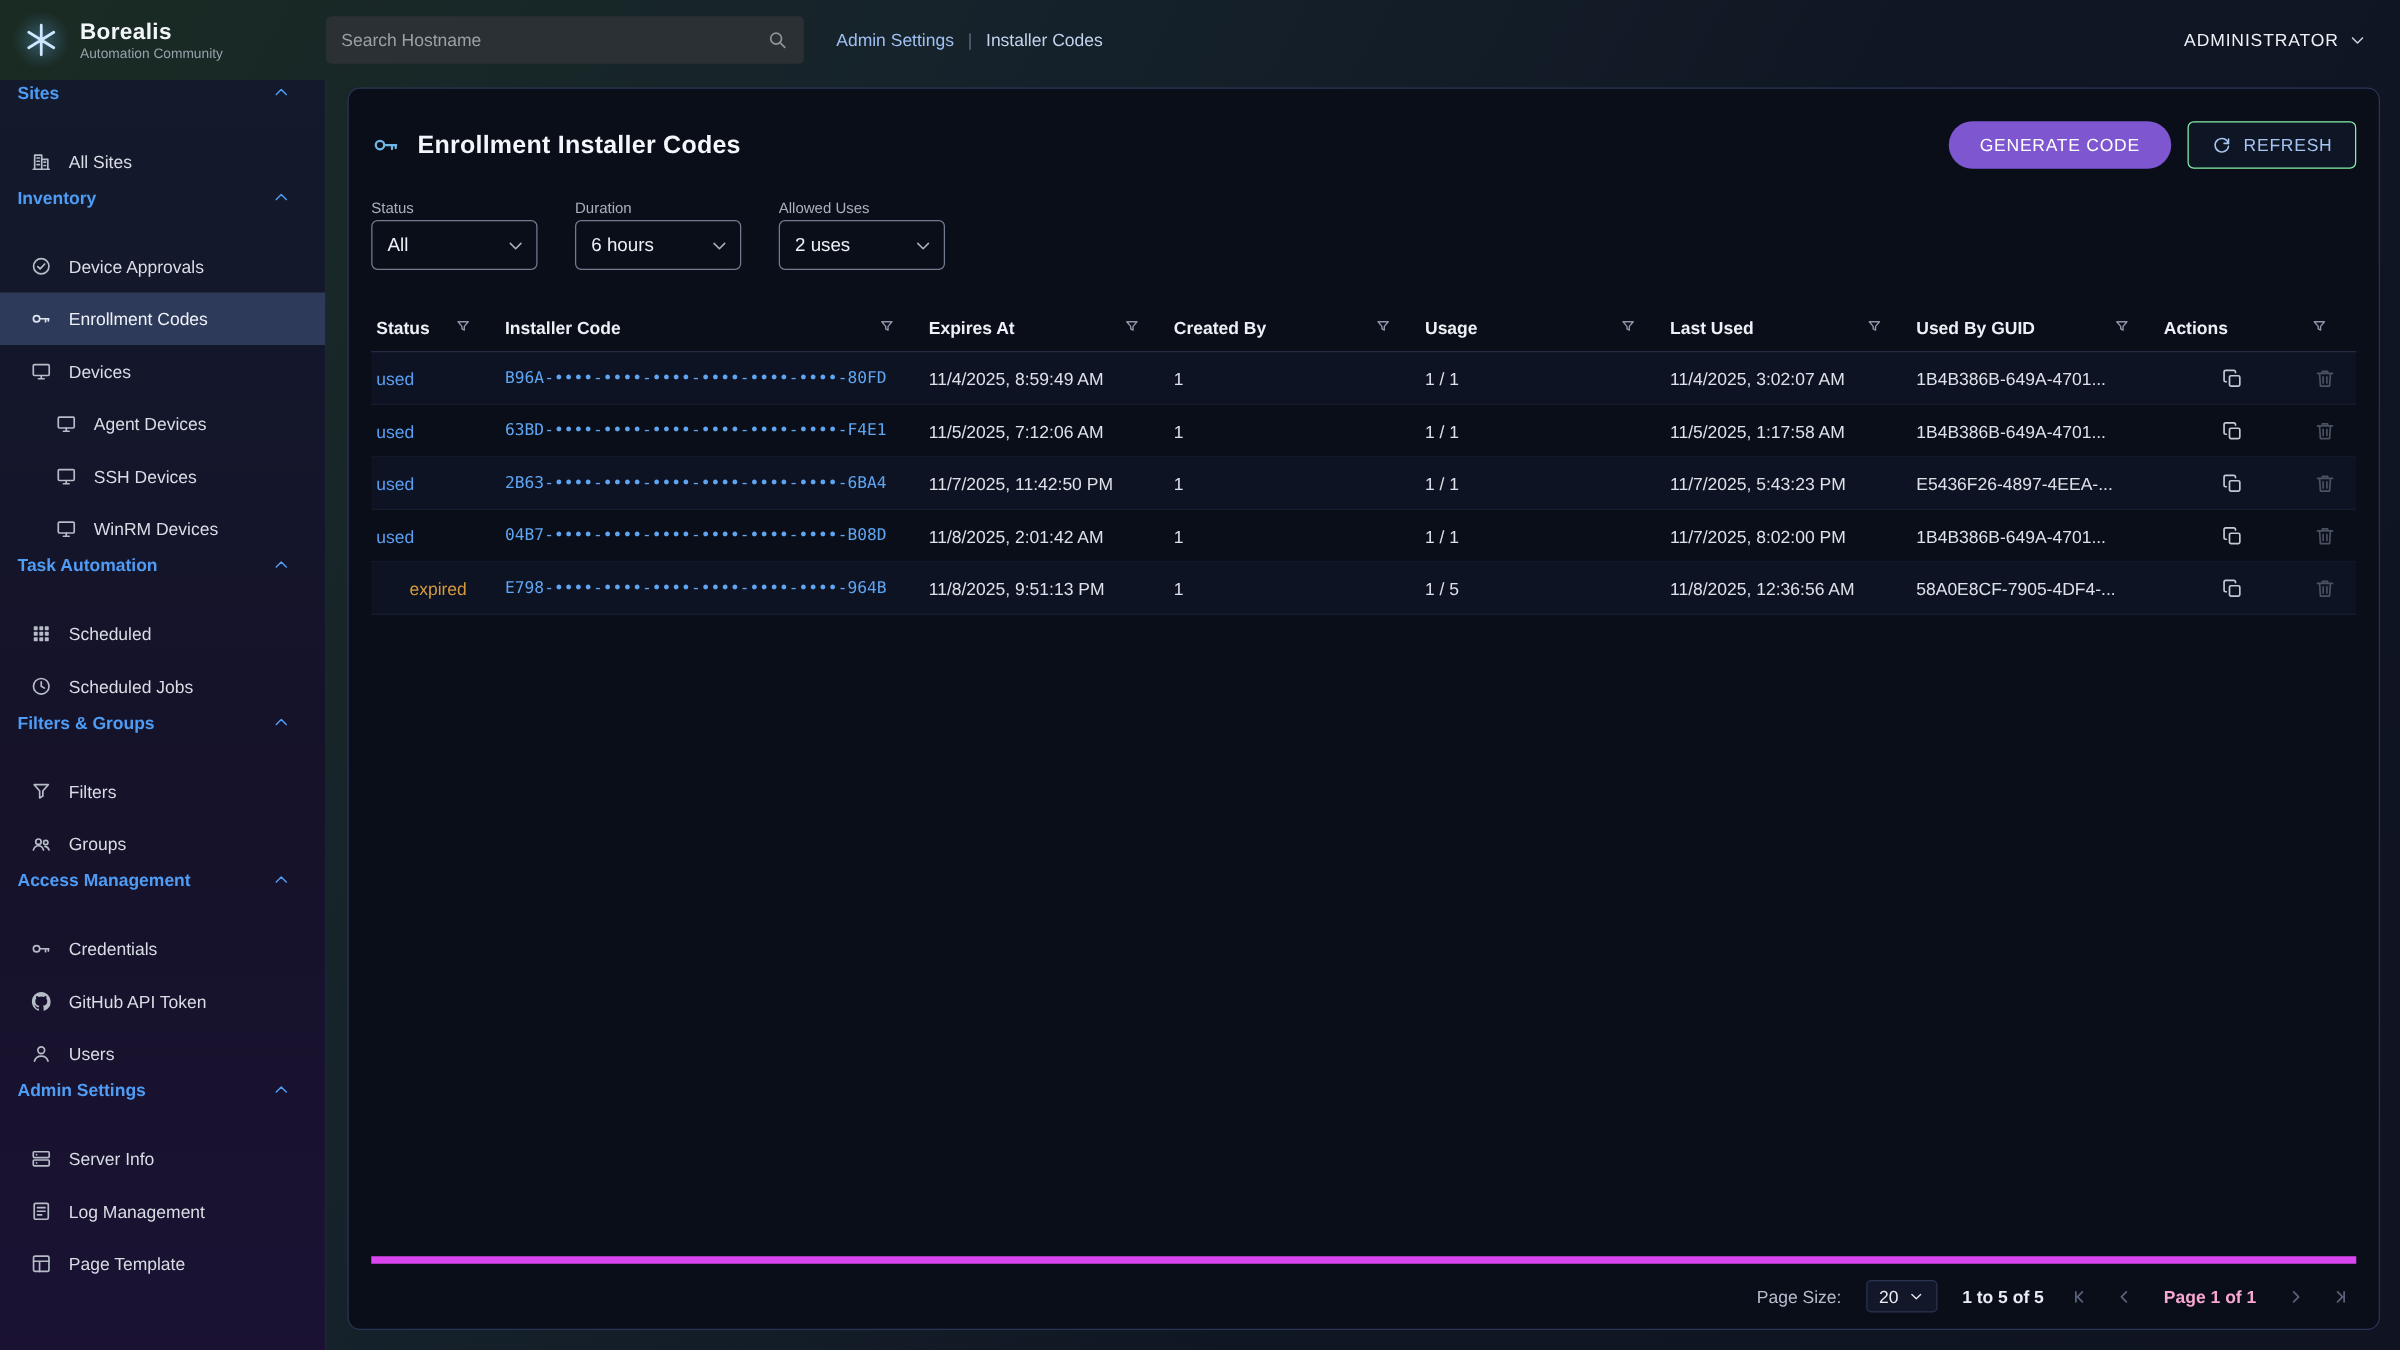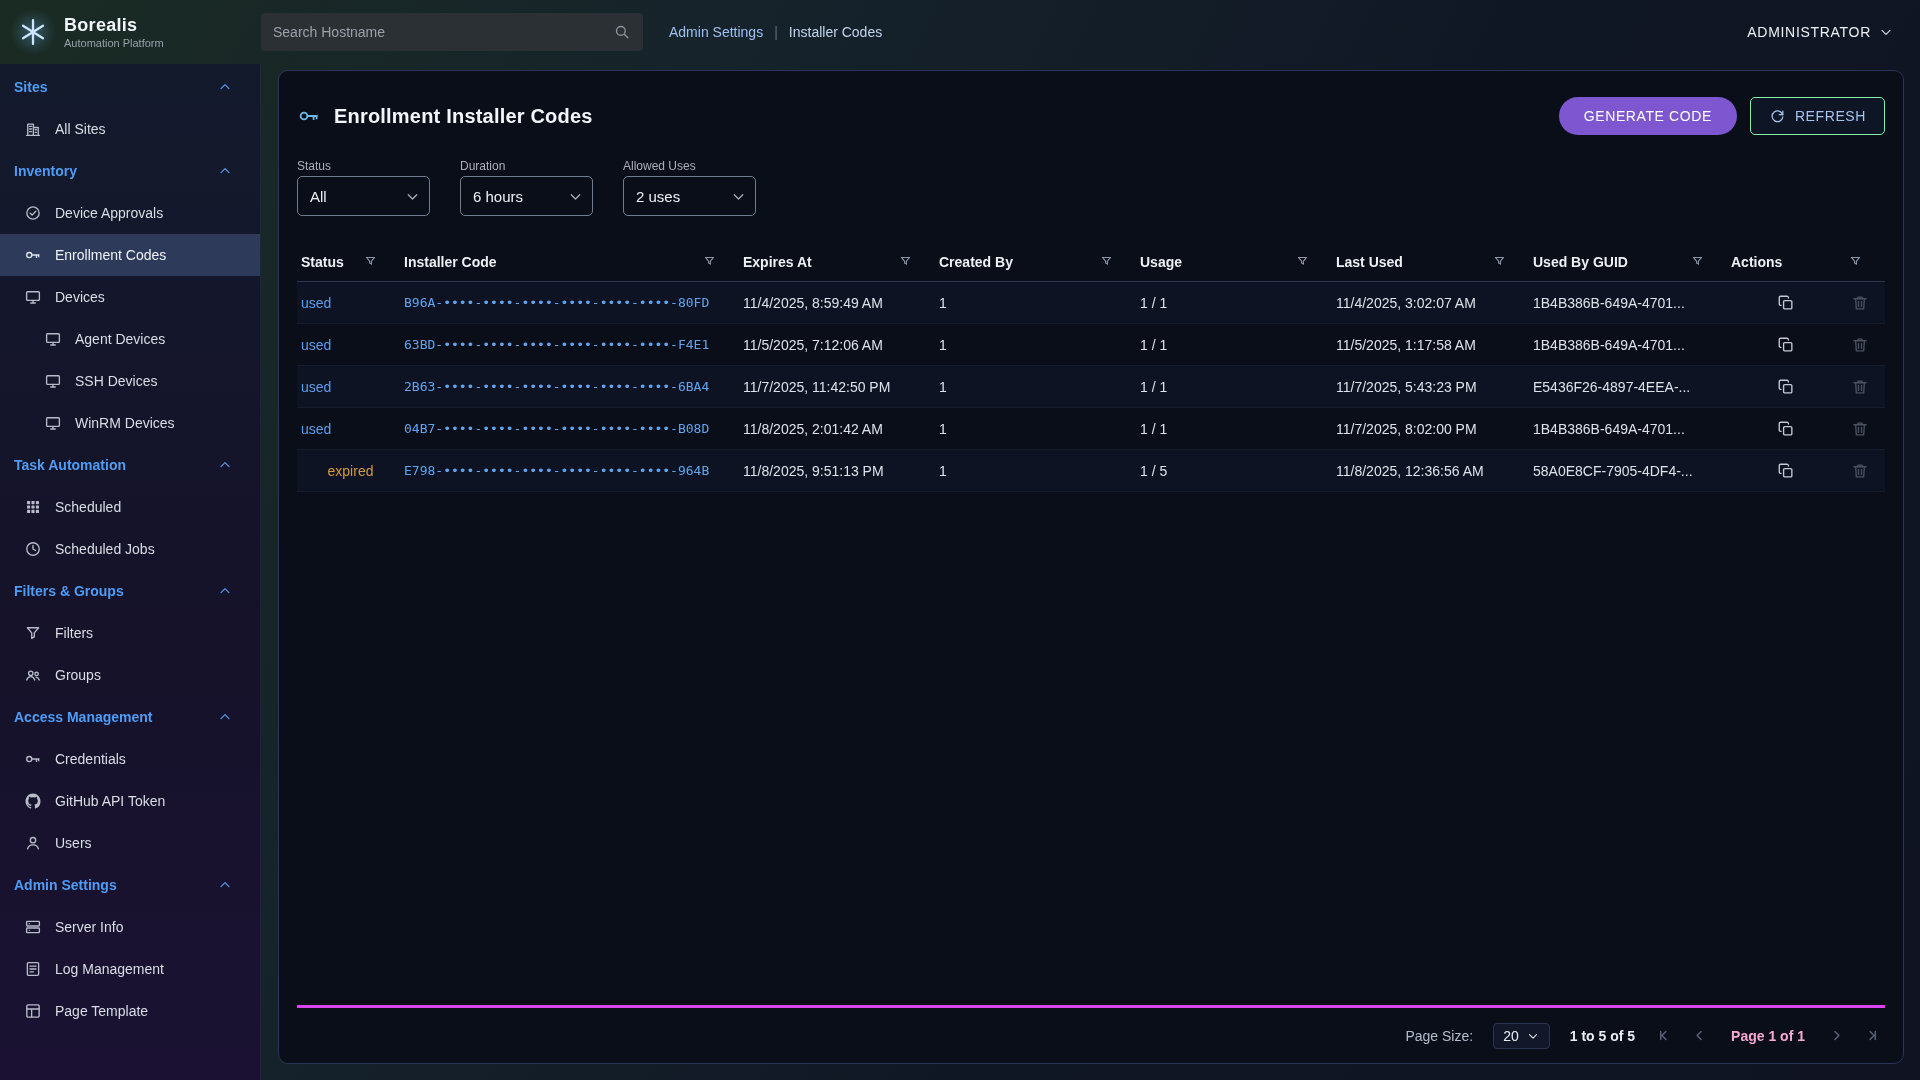--- a/index.html
+++ b/index.html
@@ -117,7 +117,7 @@
       </div>
       <div class="brand-text">
         <div class="brand-name">Borealis</div>
-        <div class="brand-sub">Automation Platform</div>
+        <div class="brand-sub">Automation Community</div>
       </div>
     </div>
     <div class="search">

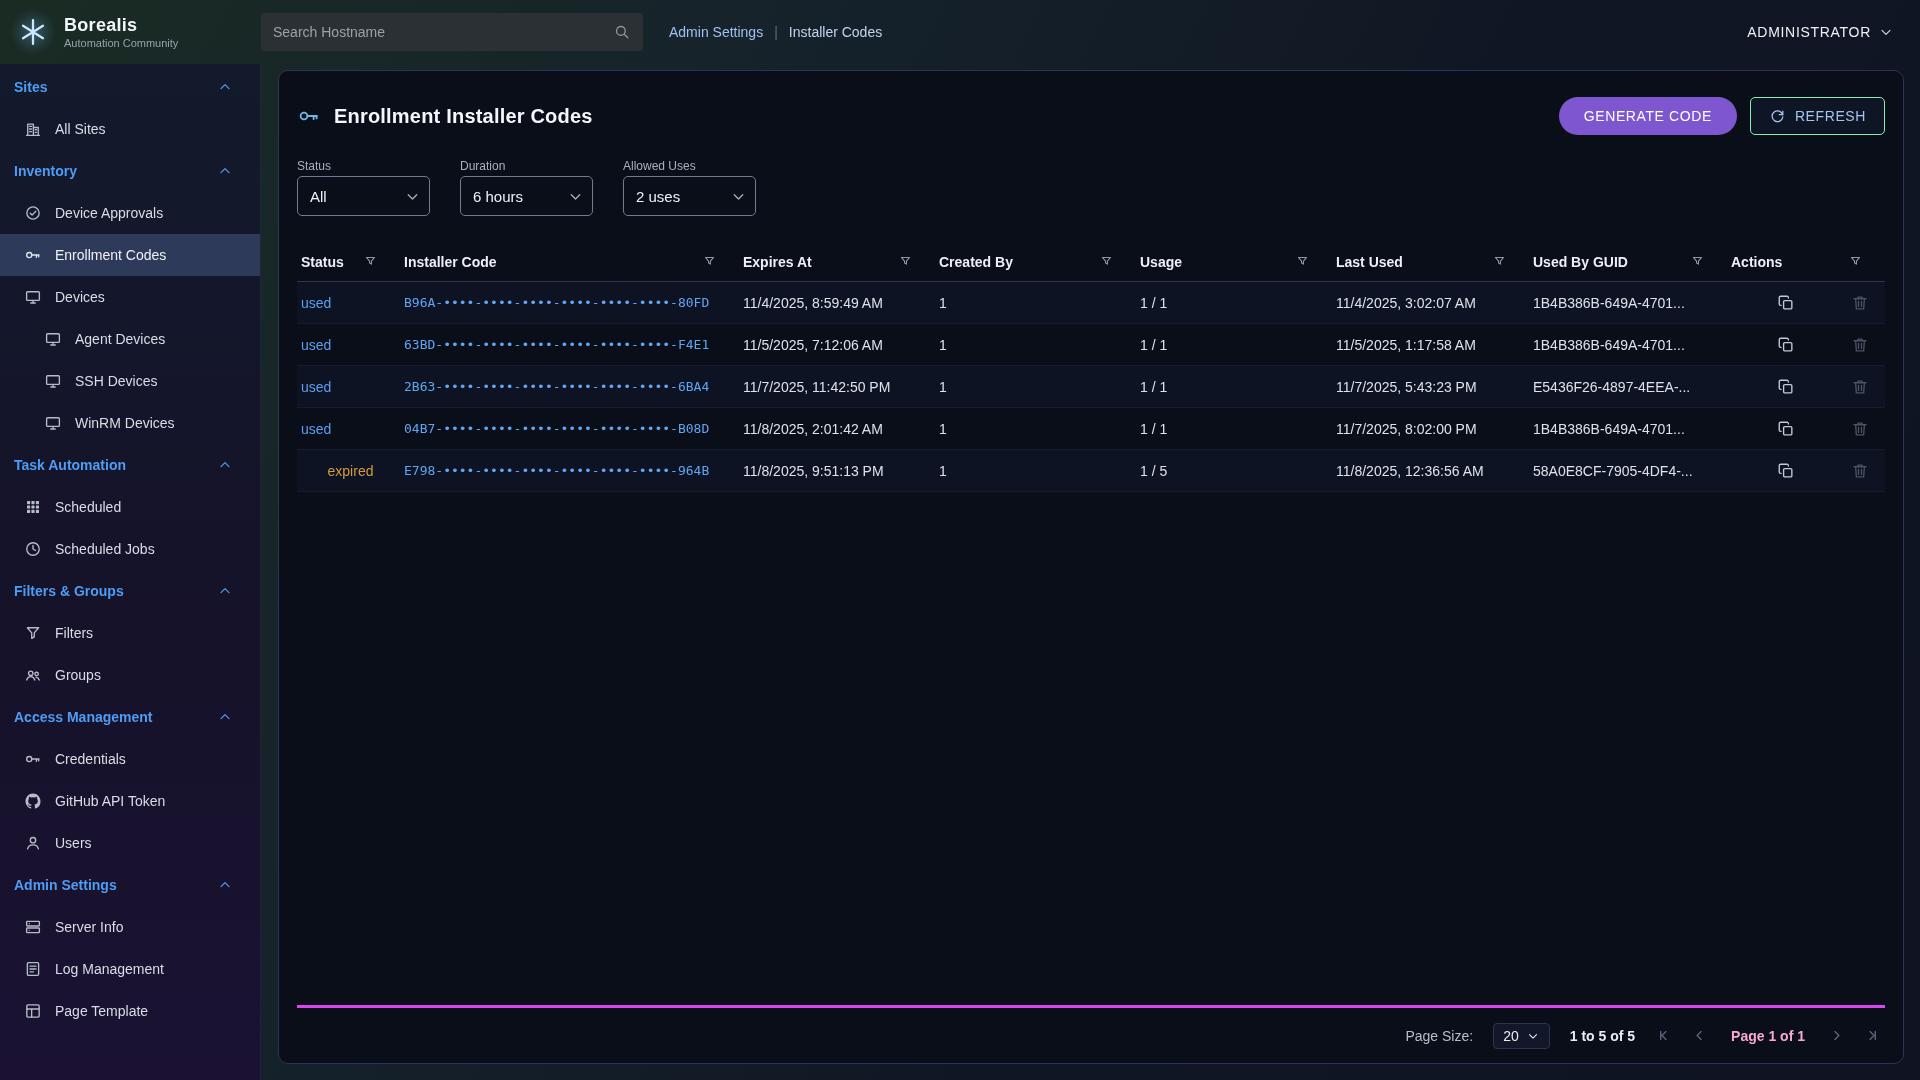--- a/index.html
+++ b/index.html
@@ -37,7 +37,7 @@
   .sidebar { width: 261px; flex: 0 0 261px; padding-top: 2px; overflow: hidden;
     background: linear-gradient(180deg, #131a2c 0%, #151229 55%, #1b1233 100%);
     border-right: 1px solid rgba(120,140,180,.12); }
-  .side-section { height: 42px; display: flex; align-items: center; justify-content: space-between;
+  .side-section { height: 42px; display: flex; justify-content: space-between;
     padding: 0 27px 0 14px; color: #4f9cf5; font-weight: 700; font-size: 14px; cursor: pointer; }
   .side-item { height: 42px; display: flex; align-items: center; gap: 13px; padding-left: 24px;
     font-size: 14px; color: #d9dde5; cursor: pointer; }

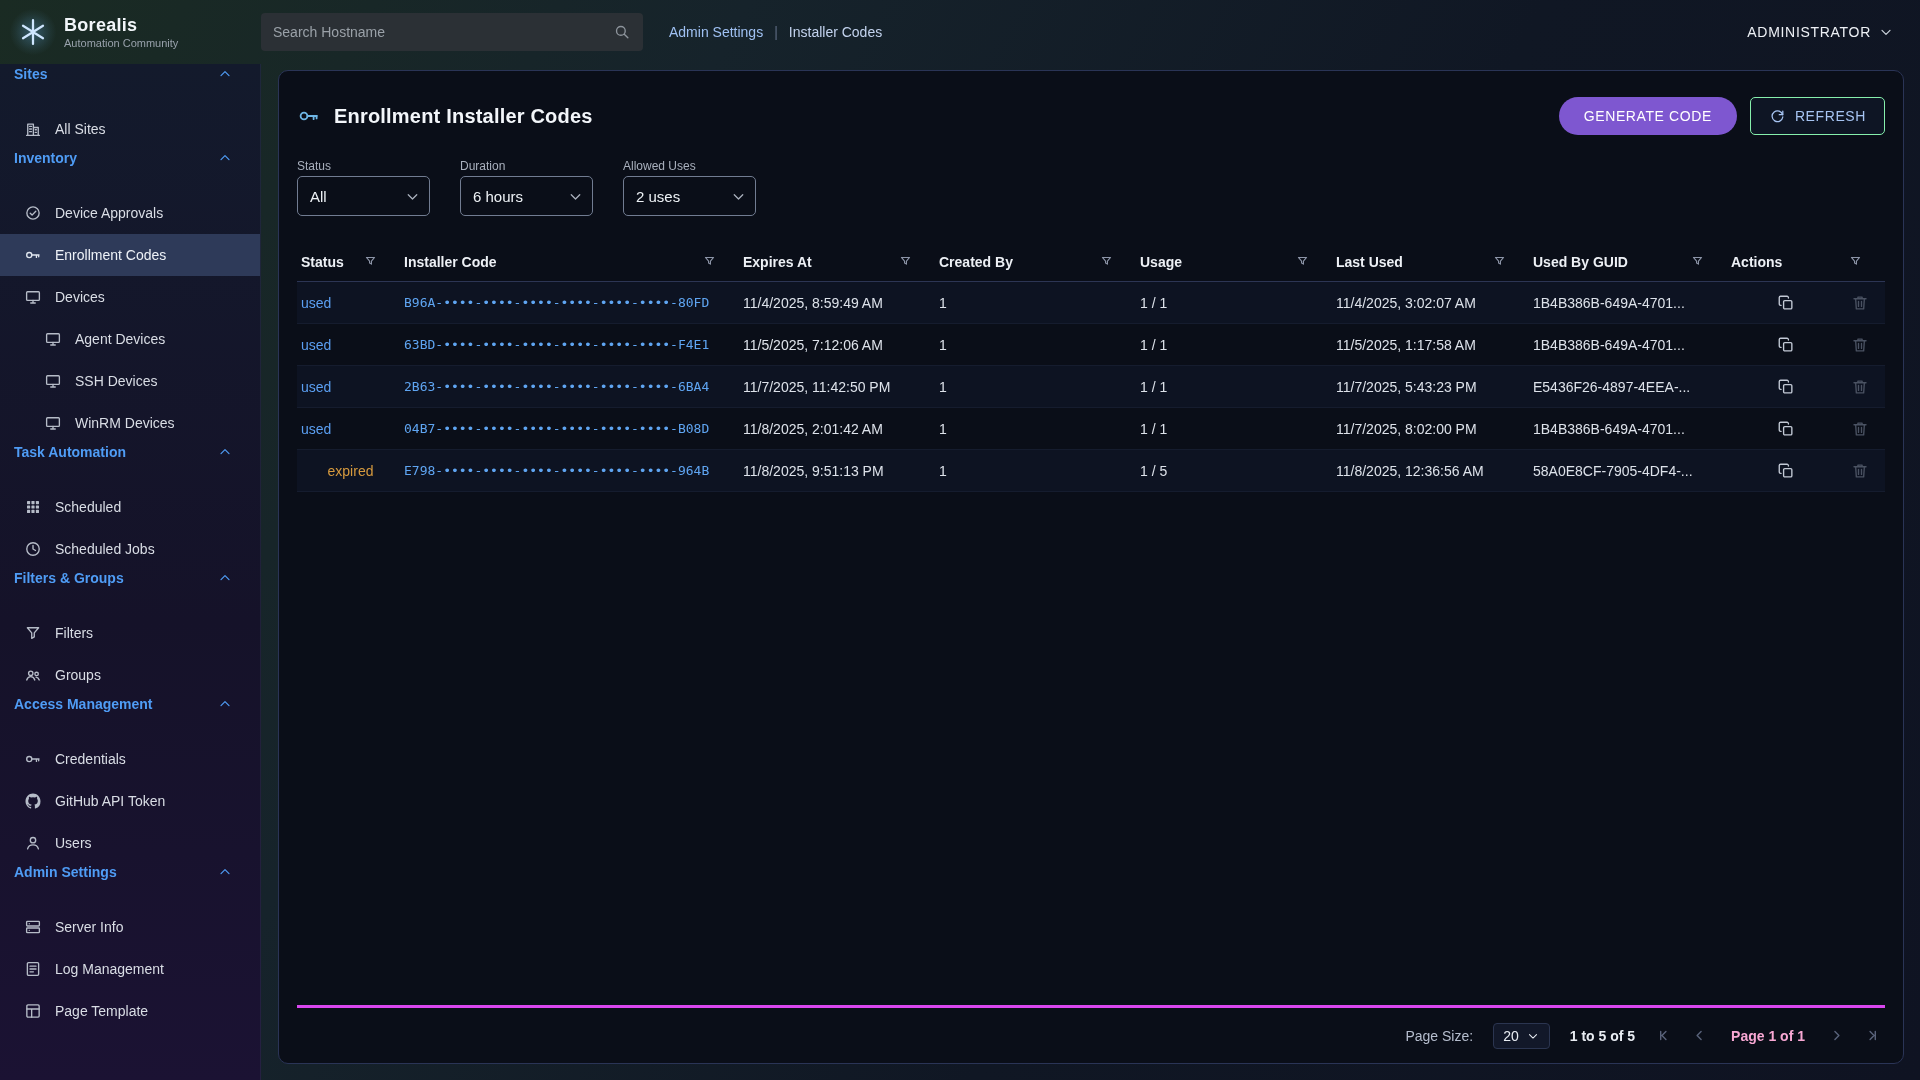--- a/index.html
+++ b/index.html
@@ -91,7 +91,7 @@
   .icon-btn.delete { color: #4a5262; }
 
   
-  .pagination { margin-top: auto; border-top: 3px solid #d946ef; height: 58px; flex: 0 0 58px;
+  .pagination { margin-top: auto; border-top: 6px solid #d946ef; height: 58px; flex: 0 0 58px;
     display: flex; align-items: center; justify-content: flex-end; gap: 20px;
     font-size: 14px; color: #b6bece; padding-right: 4px; }
   .pg-select { display: flex; align-items: center; gap: 7px; background: #121829; border: 1px solid #2b3550;

